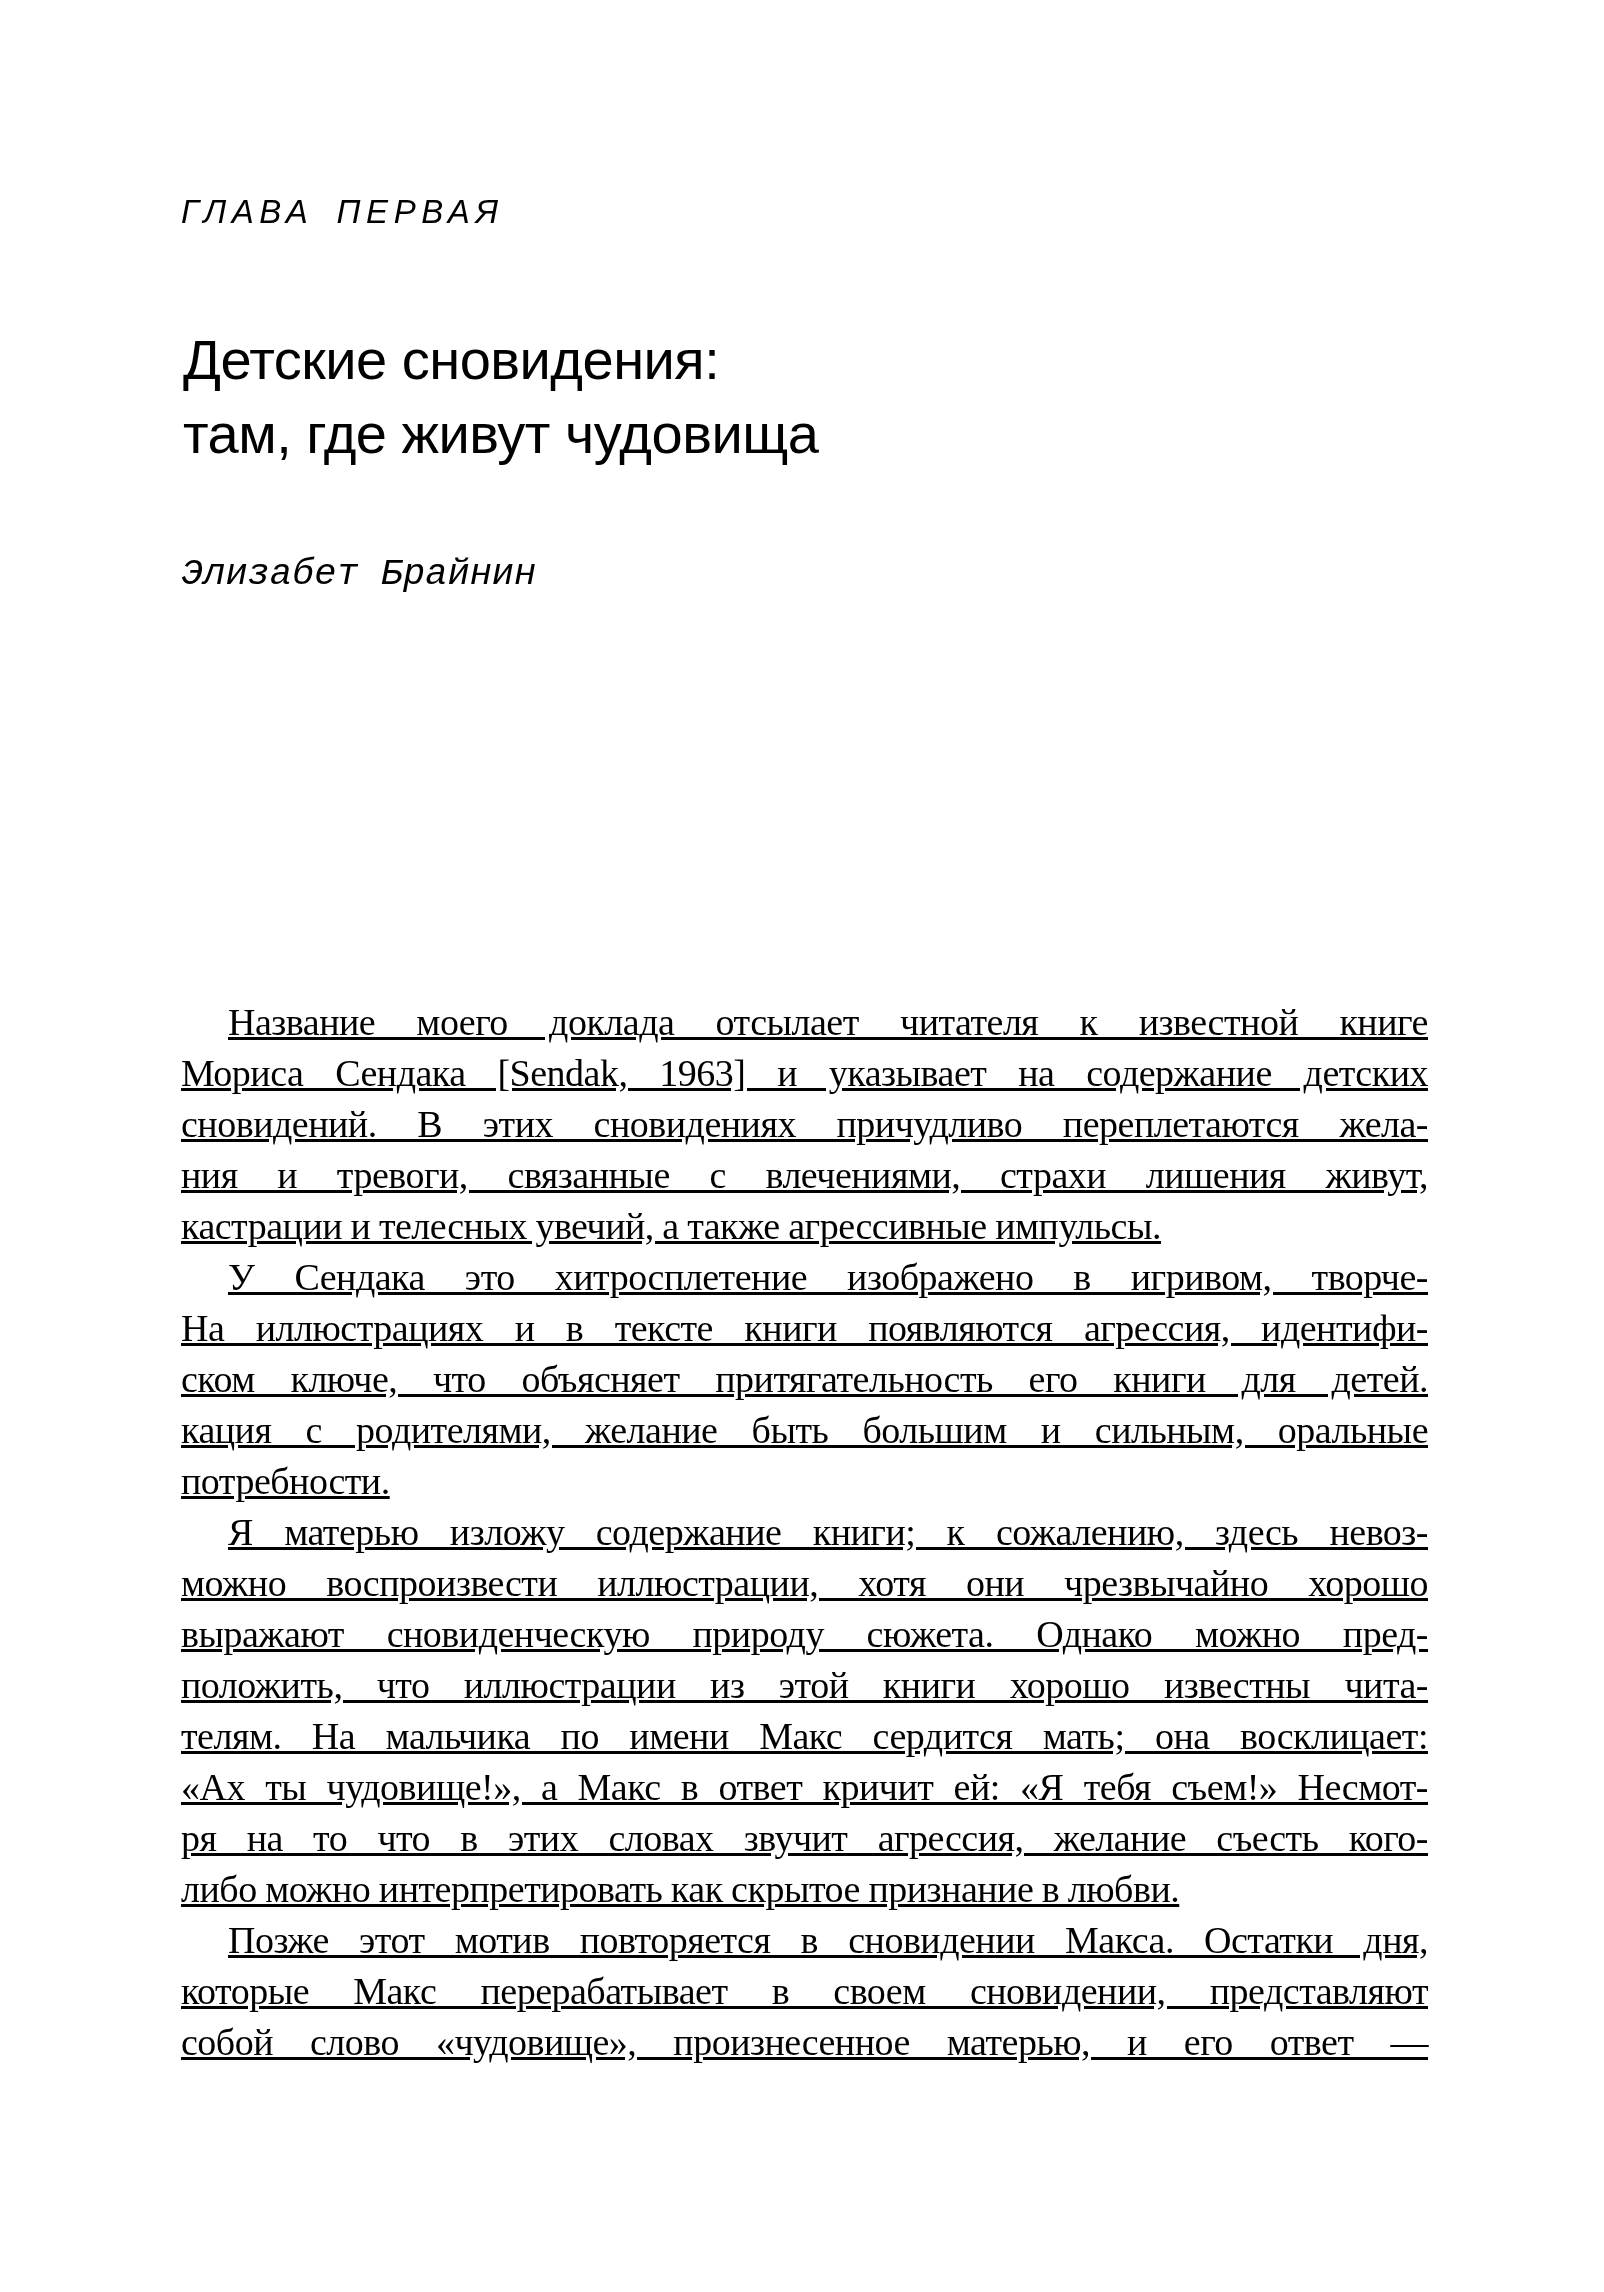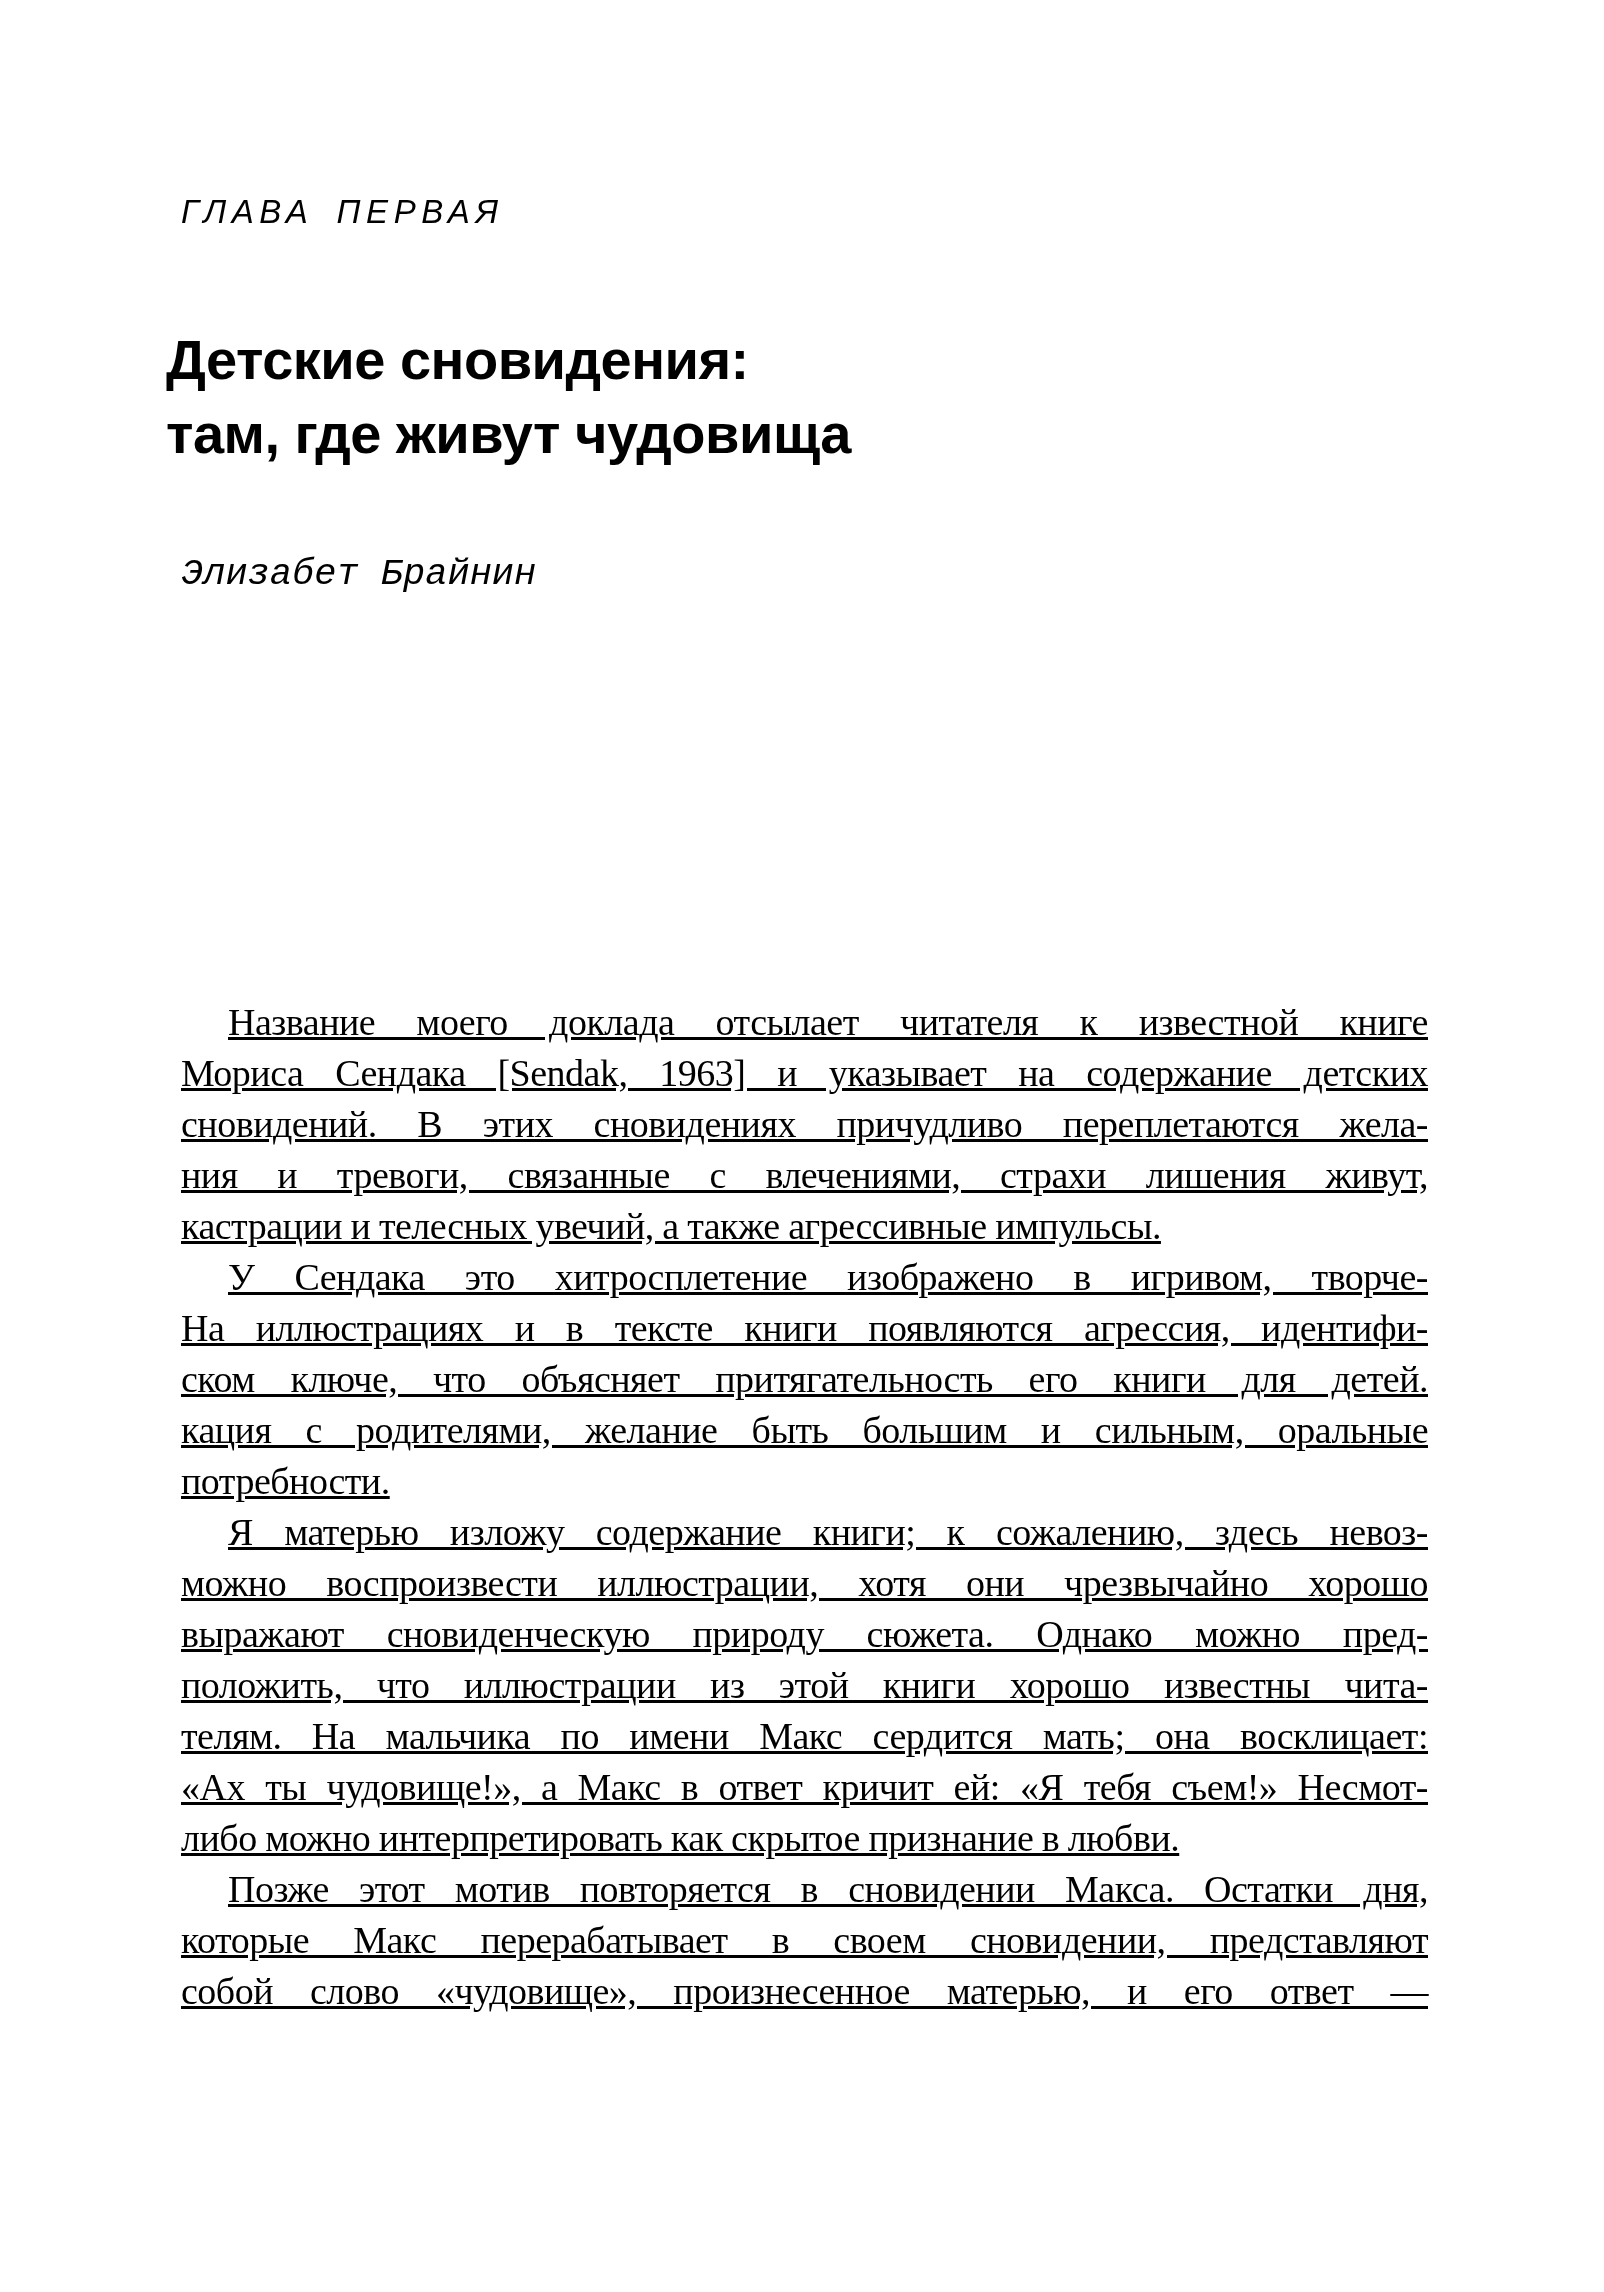--- a/index.html
+++ b/index.html
@@ -31,11 +31,11 @@
   .title {
     position: absolute;
     top: 323px;
-    left: 166px;
+    left: 183px;
     width: 1261px;
     margin: 0;
     font-family: "Liberation Sans", sans-serif;
-    font-weight: 700;
+    font-weight: 400;
     font-size: 56px;
     line-height: 74px;
     letter-spacing: -0.5px;

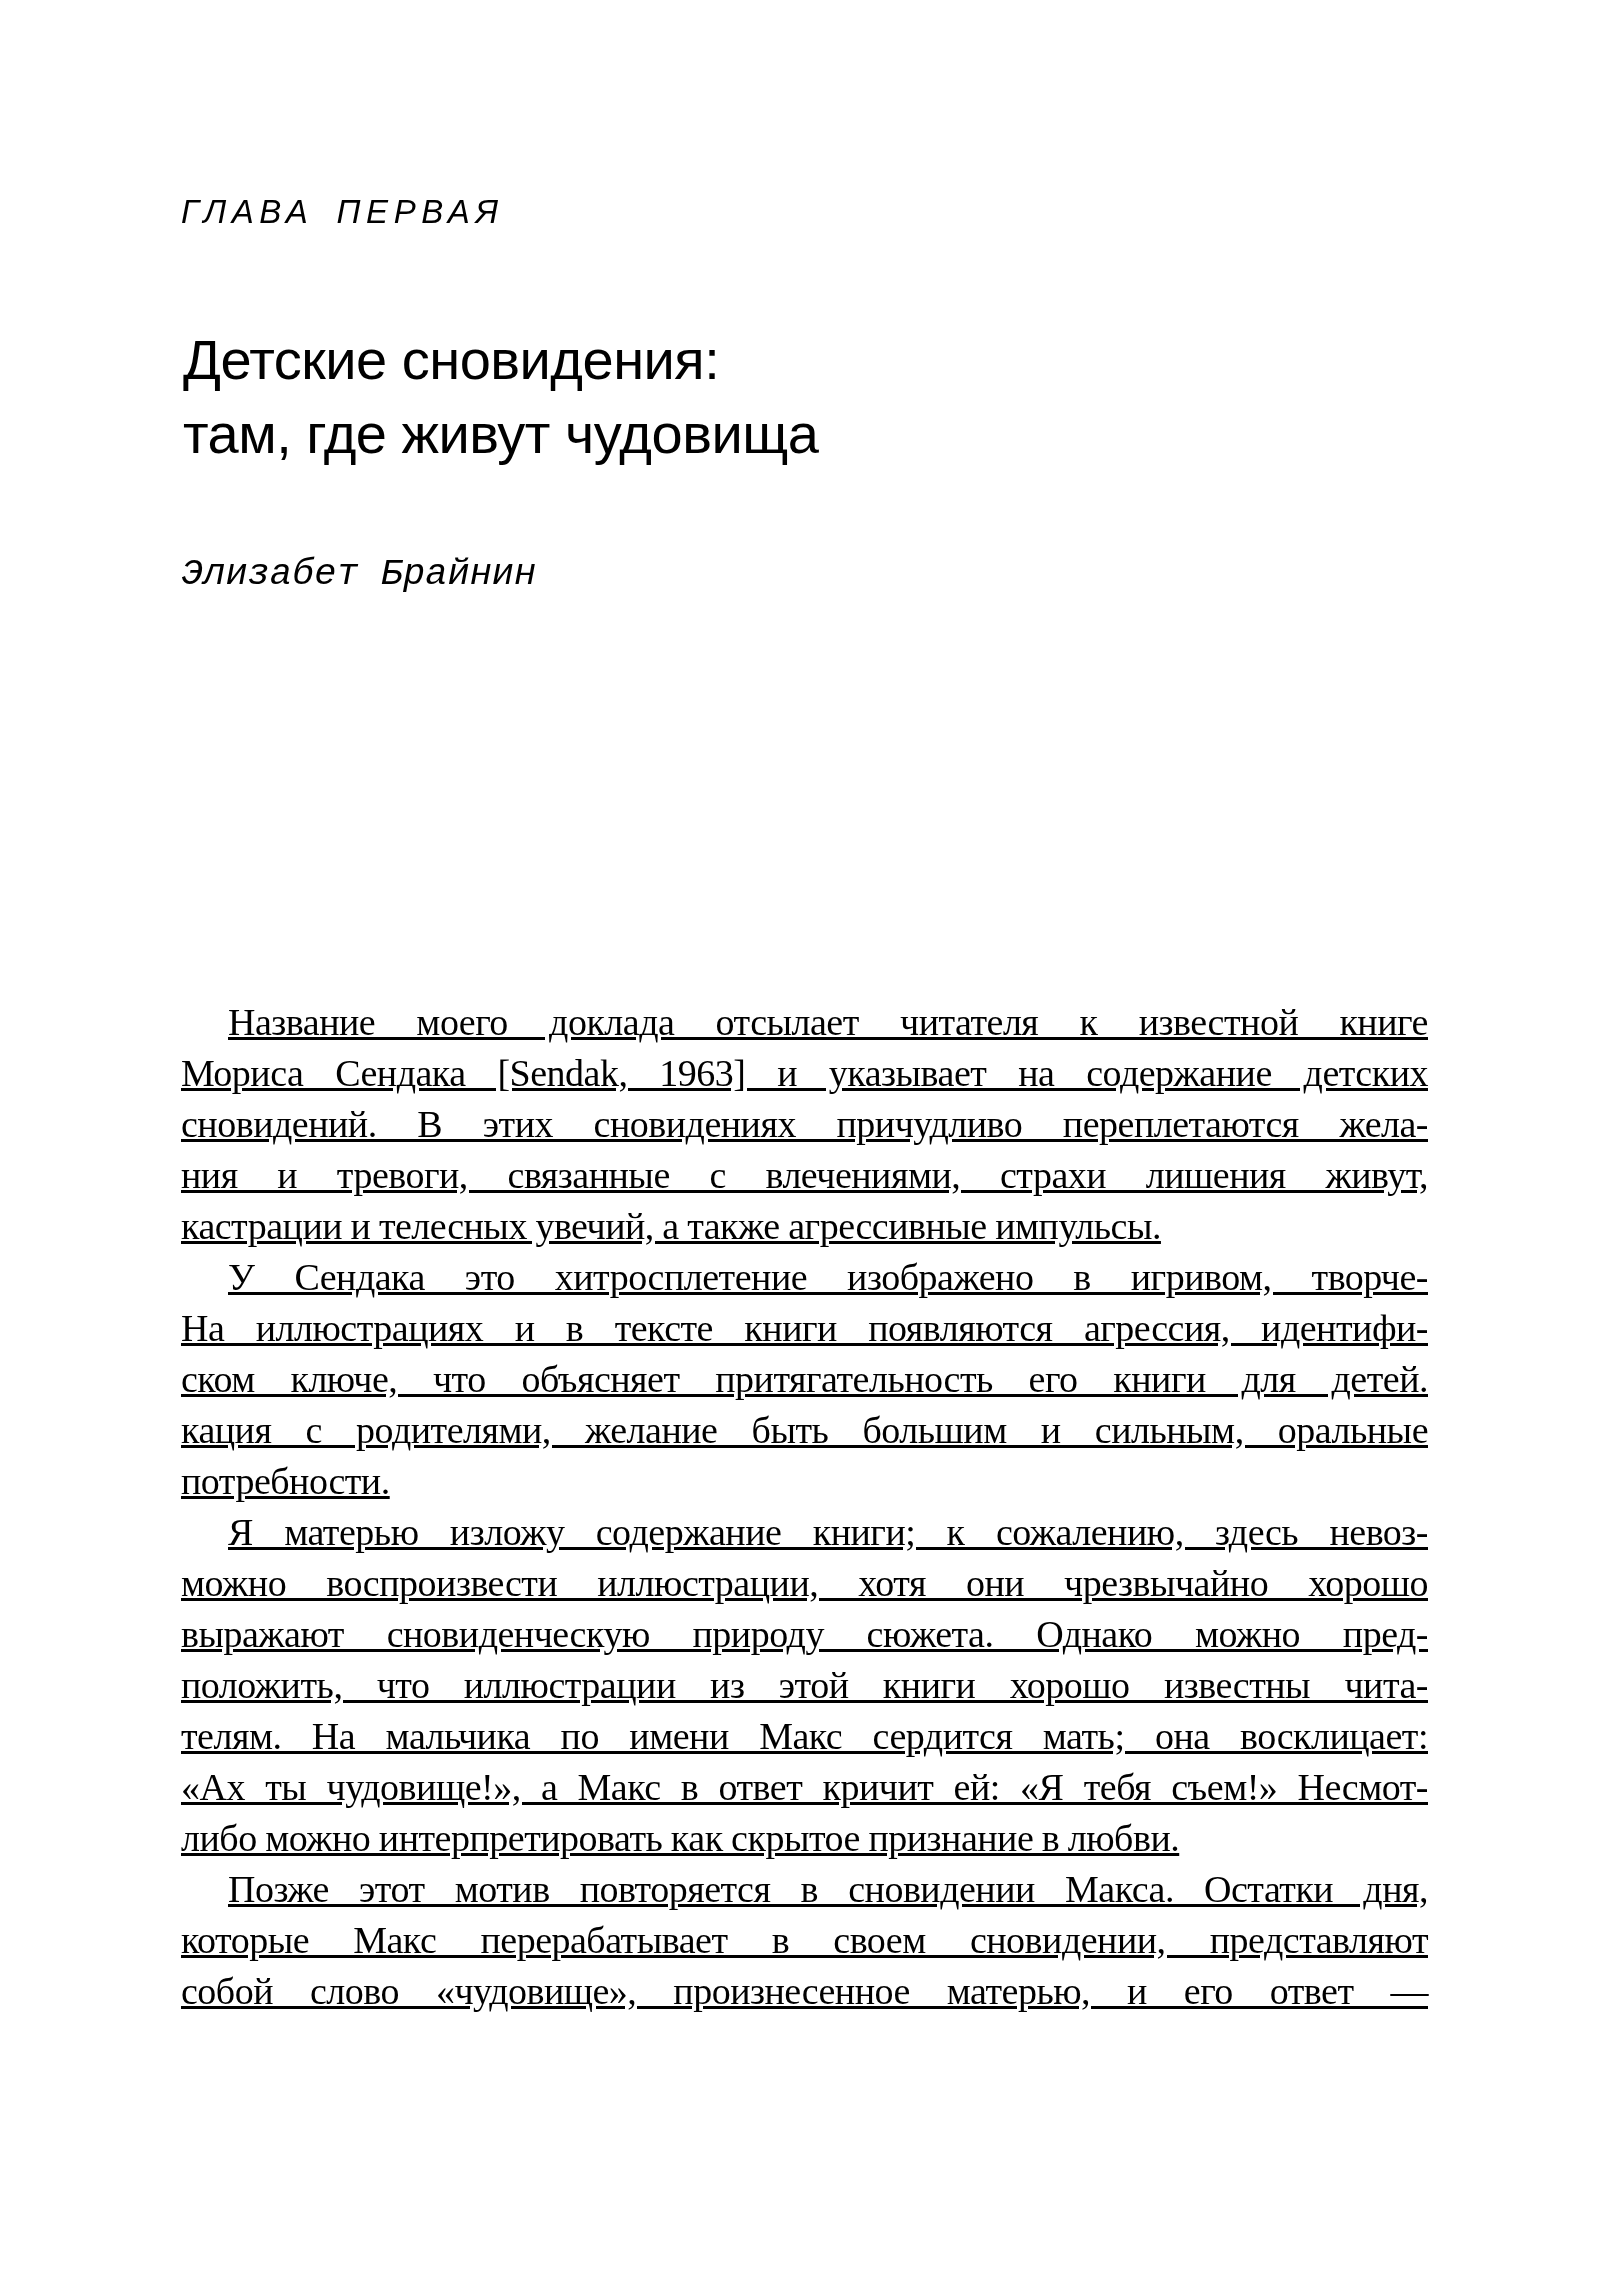--- a/index.html
+++ b/index.html
@@ -110,6 +110,7 @@
         <div class="line">положить, что иллюстрации из этой книги хорошо известны чита-</div>
         <div class="line">телям. На мальчика по имени Макс сердится мать; она восклицает:</div>
         <div class="line">«Ах ты чудовище!», а Макс в ответ кричит ей: «Я тебя съем!» Несмот-</div>
+        <div class="line">ря на то что в этих словах звучит агрессия, желание съесть кого-</div>
         <div class="line last">либо можно интерпретировать как скрытое признание в любви.</div>
       </div>
       <div class="paragraph">

